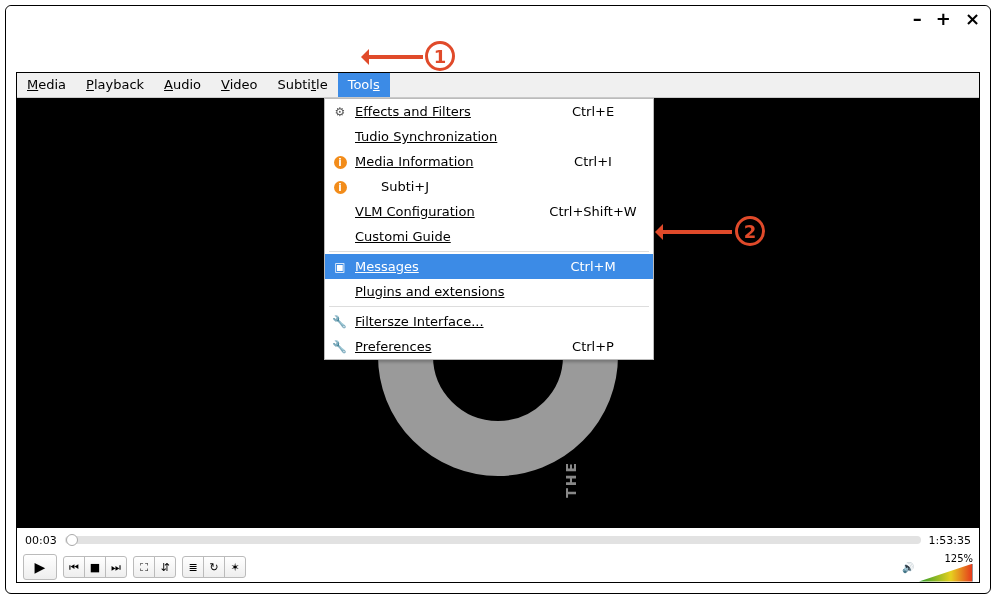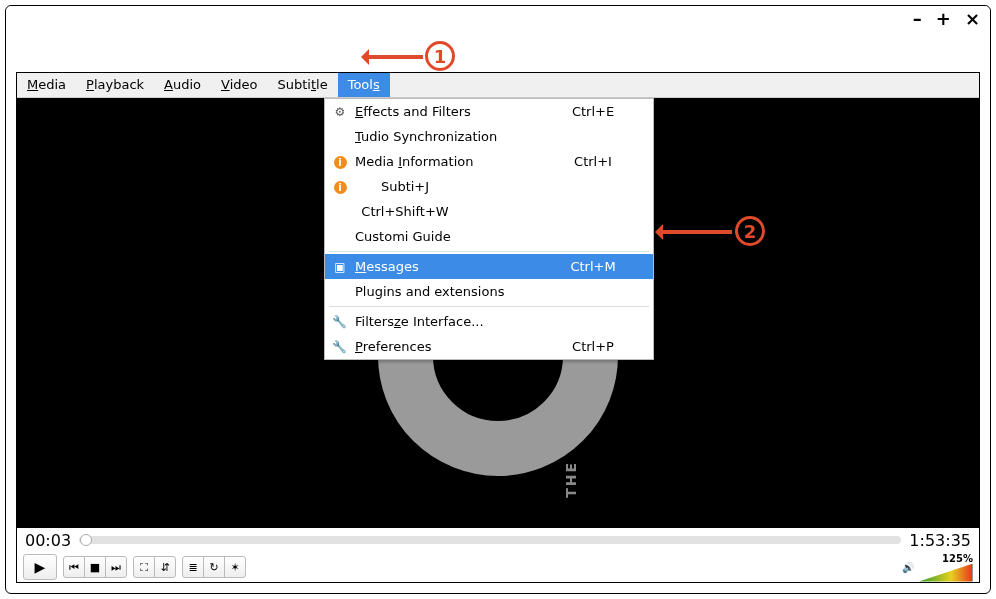--- a/index.html
+++ b/index.html
@@ -117,7 +117,7 @@
     color: #555;
   }
   .dd-item.highlight .dd-icon { color: #fff; }
-  .dd-label { flex: 1; }
+  .dd-label { flex: 1; text-decoration: underline; }
   .dd-short { width: 100px; text-align: center; }
   .dd-sep {
     border-top: 1px solid #ddd;

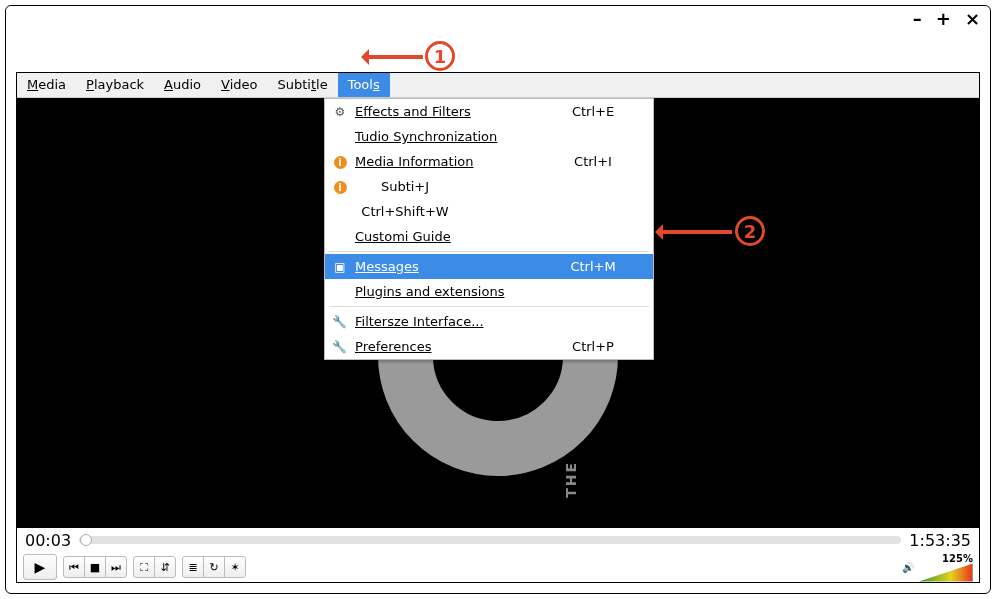--- a/index.html
+++ b/index.html
@@ -296,6 +296,7 @@
       </div>
       <div class="dd-item">
         <span class="dd-icon"></span>
+        <span class="dd-label"><span></span><span class="u">V</span><span>LM Configuration</span></span>
         <span class="dd-short">Ctrl+Shift+W</span>
       </div>
       <div class="dd-item">

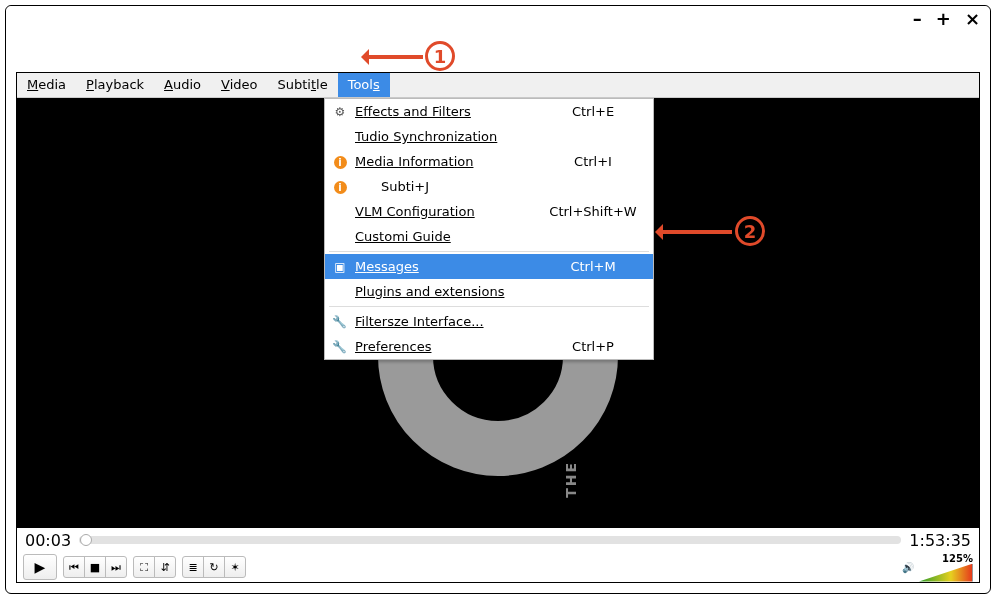--- a/index.html
+++ b/index.html
@@ -135,7 +135,7 @@
     height: 22px;
     padding: 12px 8px;
     gap: 8px;
-    font-size: 16px;
+    font-size: 11px;
   }
   .seek-track {
     flex: 1;

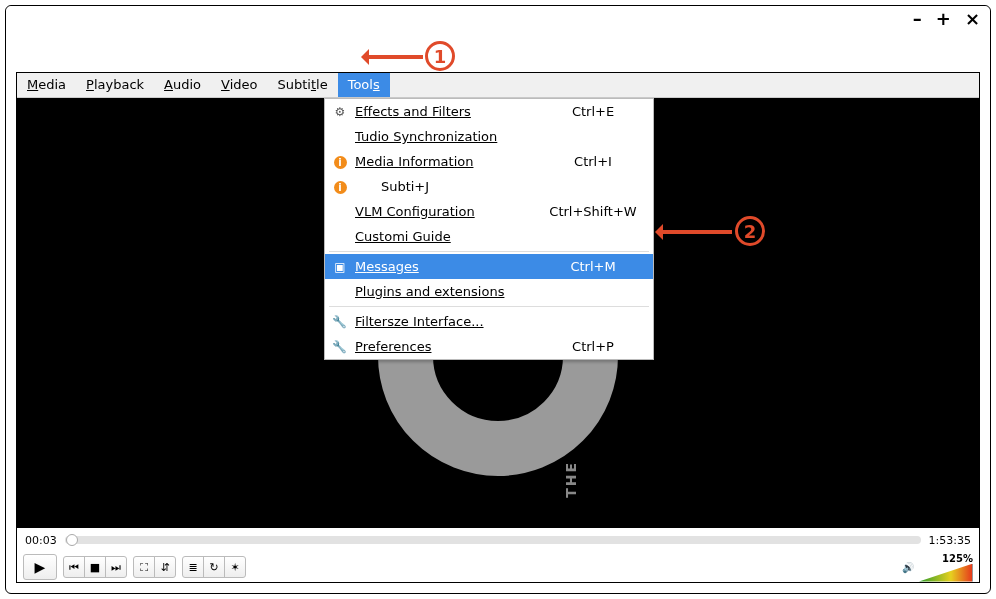--- a/index.html
+++ b/index.html
@@ -267,7 +267,7 @@
       <div class="spacer"></div>
       <div class="vol">
         <span>🔊</span>
-        <div style="display:flex;flex-direction:column;align-items:flex-end;font-weight:bold;">
+        <div style="display:flex;flex-direction:column;align-items:flex-end;">
           <span>125%</span>
           <div class="vol-tri"></div>
         </div>

